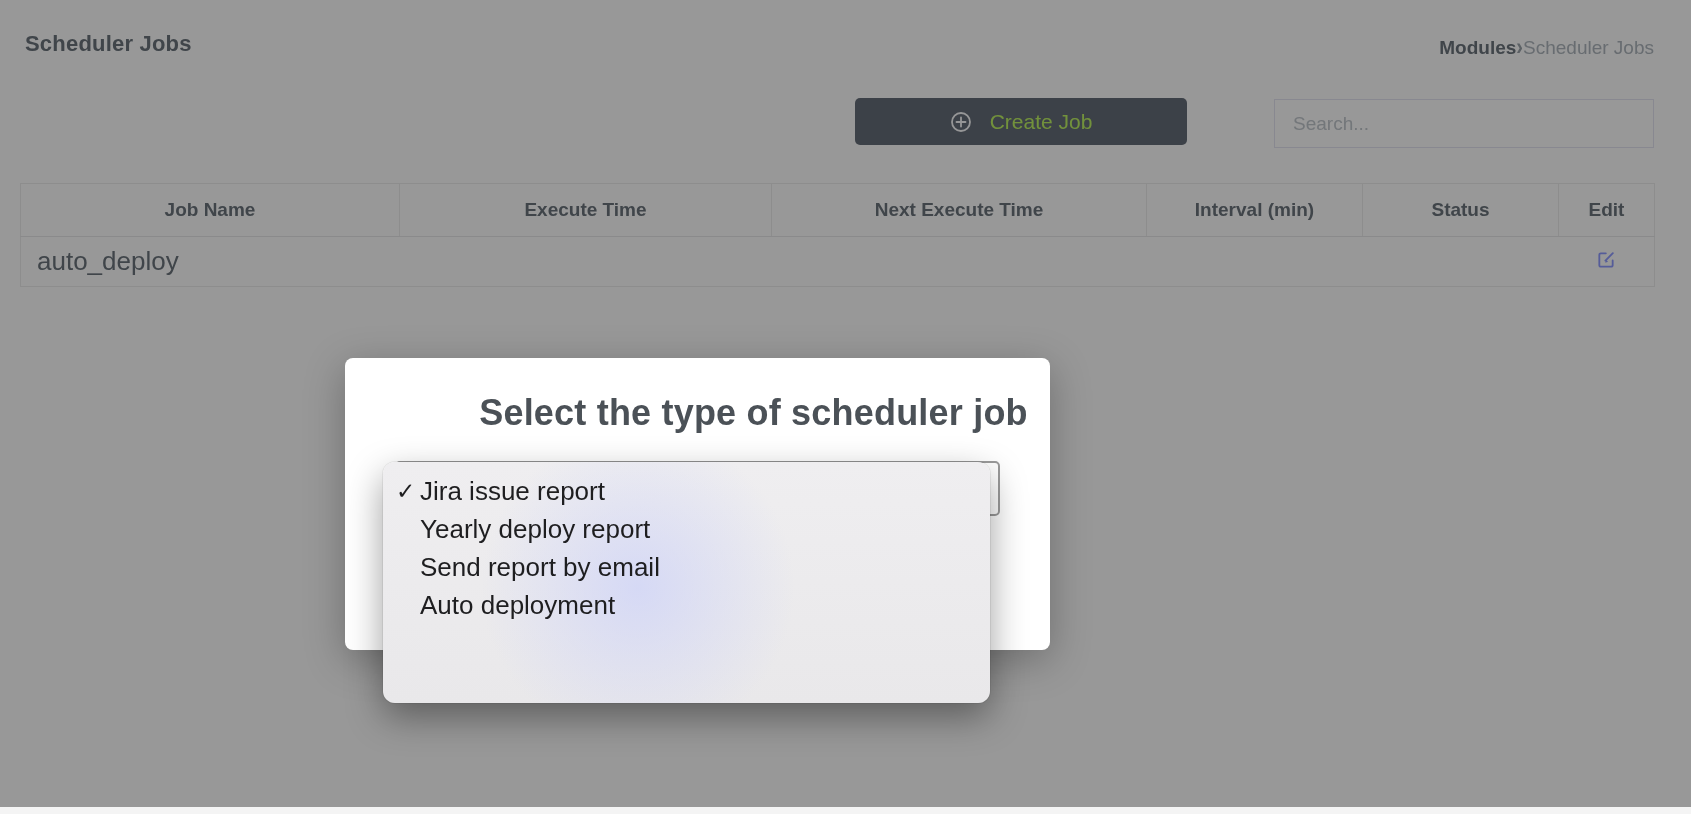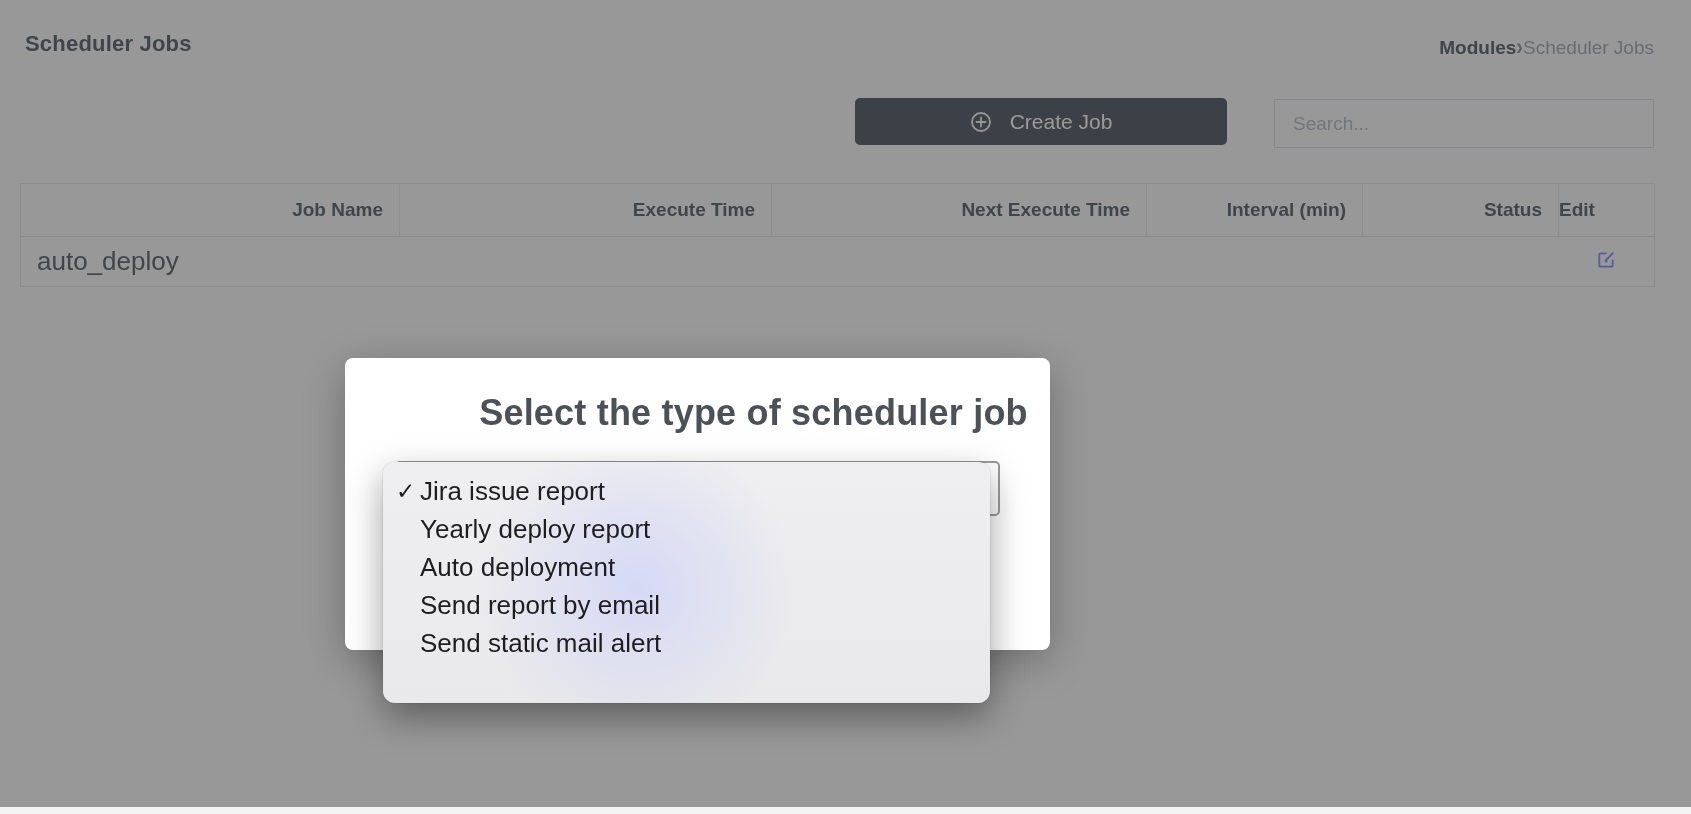--- a/index.html
+++ b/index.html
@@ -17,8 +17,8 @@
   .crumb-muted { color:#adb5bc; font-weight:400; }
 
   
-  .create-btn { position:absolute; left:855px; top:98px; width:372px; height:47px;
-                background:#656d78; border:none; border-radius:5px; color:#ffffff;
+  .create-btn { position:absolute; left:855px; top:98px; width:332px; height:47px;
+                background:#656d78; border:none; border-radius:5px; color:#bef264;
                 font-size:21px; font-family:inherit; display:flex; align-items:center;
                 justify-content:center; gap:18px; cursor:pointer; }
   .plus-icon { display:inline-flex; width:22px; height:22px; }

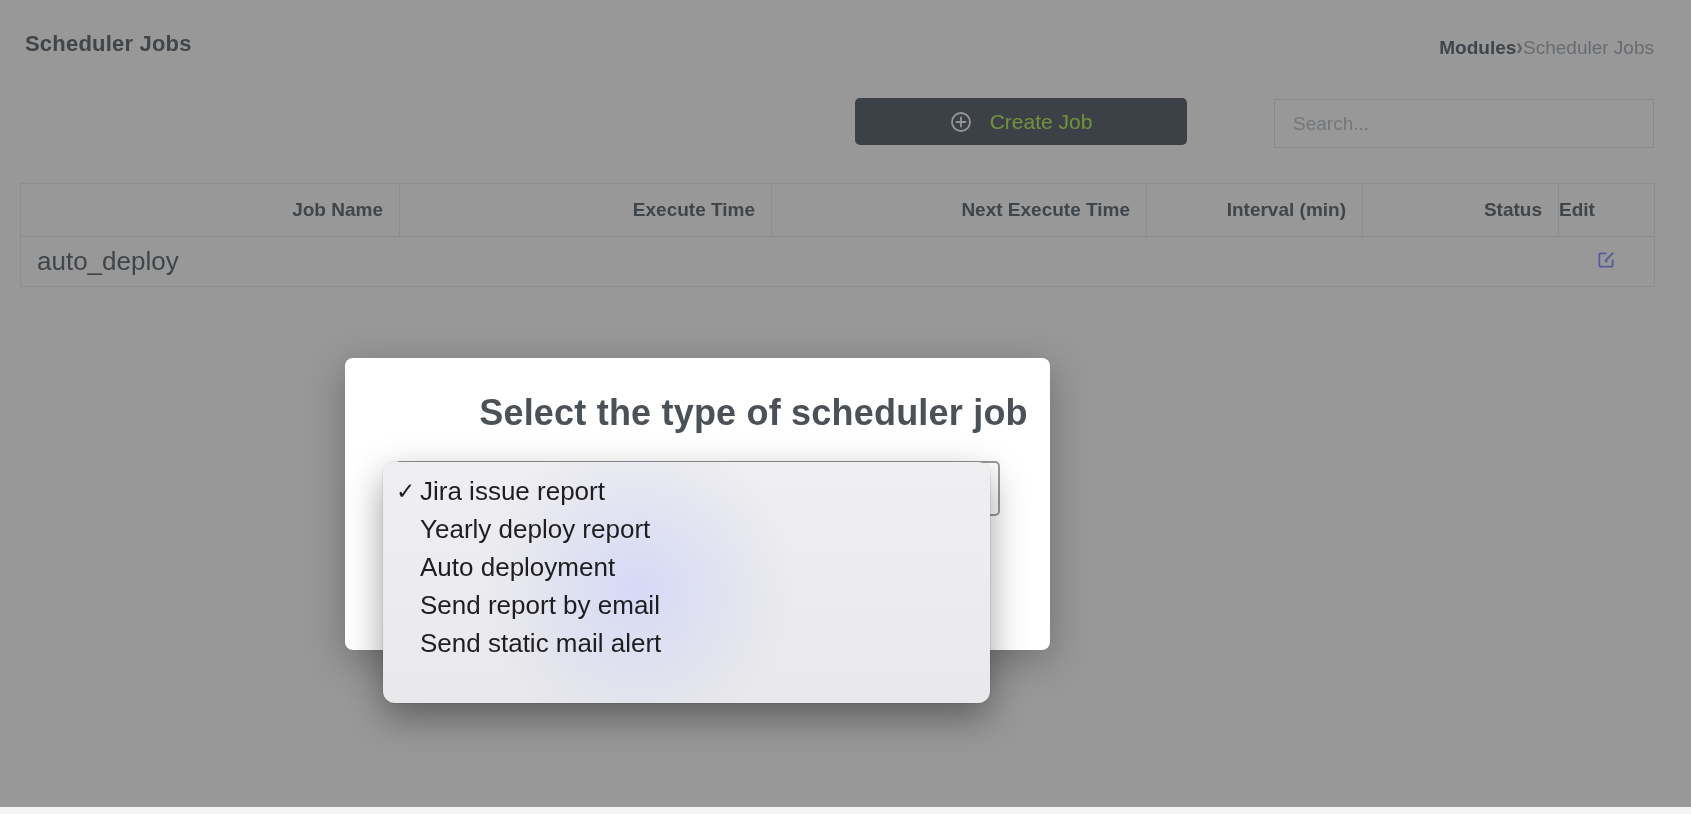--- a/index.html
+++ b/index.html
@@ -31,7 +31,7 @@
   .jobs-table { position:absolute; left:20px; top:183px; width:1634px;
                 border-collapse:collapse; table-layout:fixed; }
   .jobs-table th { height:53px; border:1px solid #ebebeb; border-bottom:1px solid #e6e6e8;
-                   text-align:right; padding:0 16px; font-size:19px; font-weight:600;
+                   text-align:center; padding:0 16px; font-size:19px; font-weight:600;
                    color:#6b747c; }
   .jobs-table th.center { text-align:left; padding:0; }
   .jobs-table td { height:50px; border-bottom:1px solid #ebebeb; padding:0 16px;

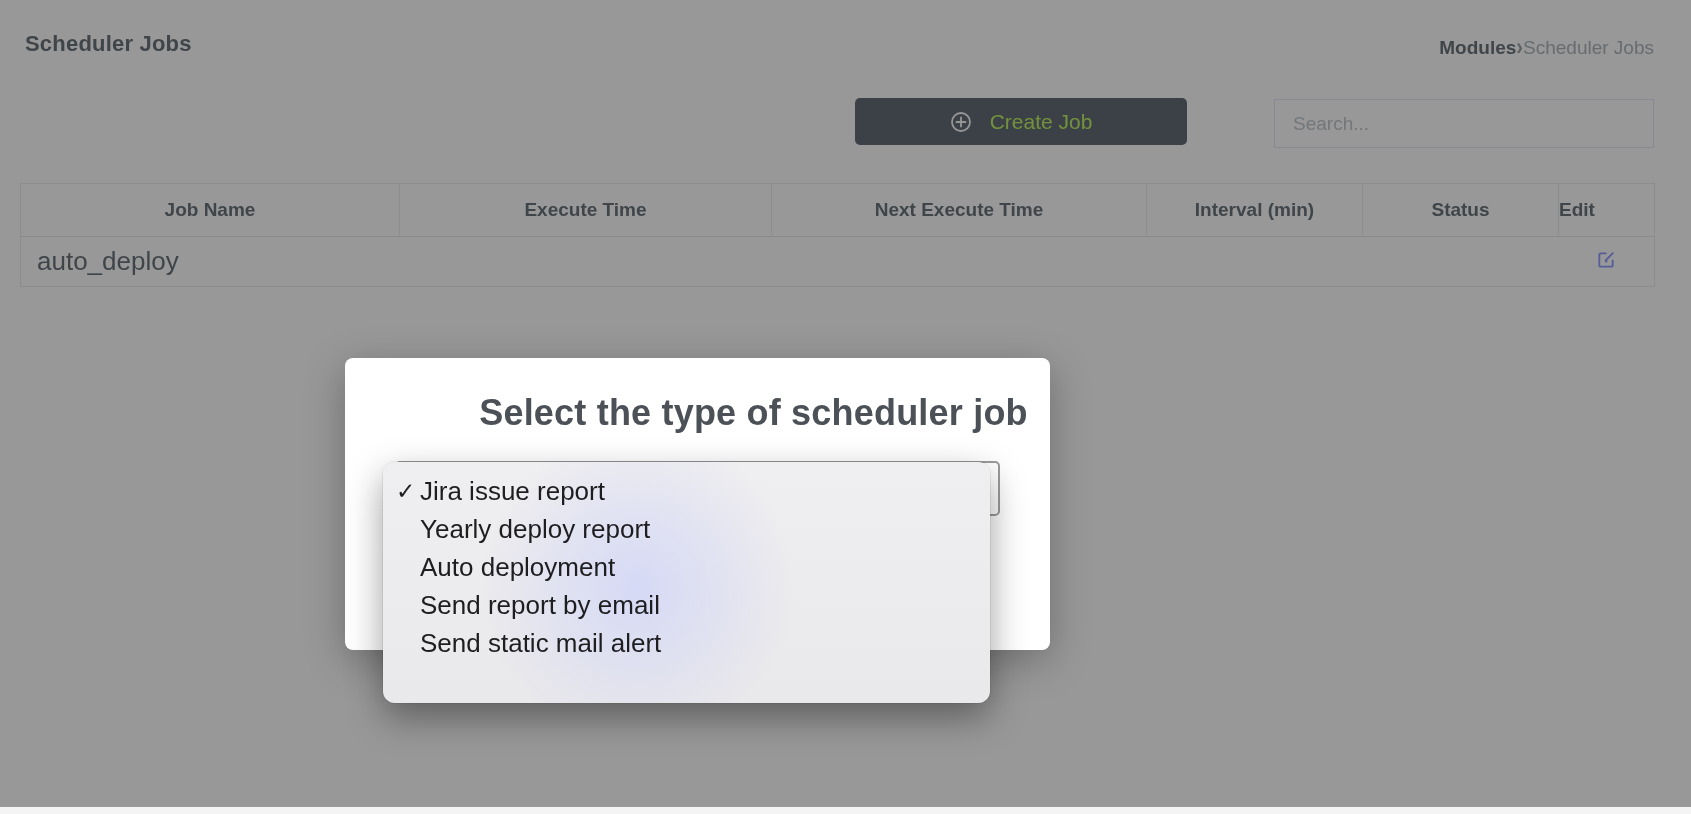--- a/index.html
+++ b/index.html
@@ -33,7 +33,7 @@
   .jobs-table th { height:53px; border:1px solid #ebebeb; border-bottom:1px solid #e6e6e8;
                    text-align:center; padding:0 16px; font-size:19px; font-weight:600;
                    color:#6b747c; }
-  .jobs-table th.center { text-align:left; padding:0; }
+  .jobs-table th.center { text-align:center; padding:0; }
   .jobs-table td { height:50px; border-bottom:1px solid #ebebeb; padding:0 16px;
                    font-size:26px; color:#6b747c; }
   .jobs-table td:first-child { border-left:1px solid #ebebeb; }

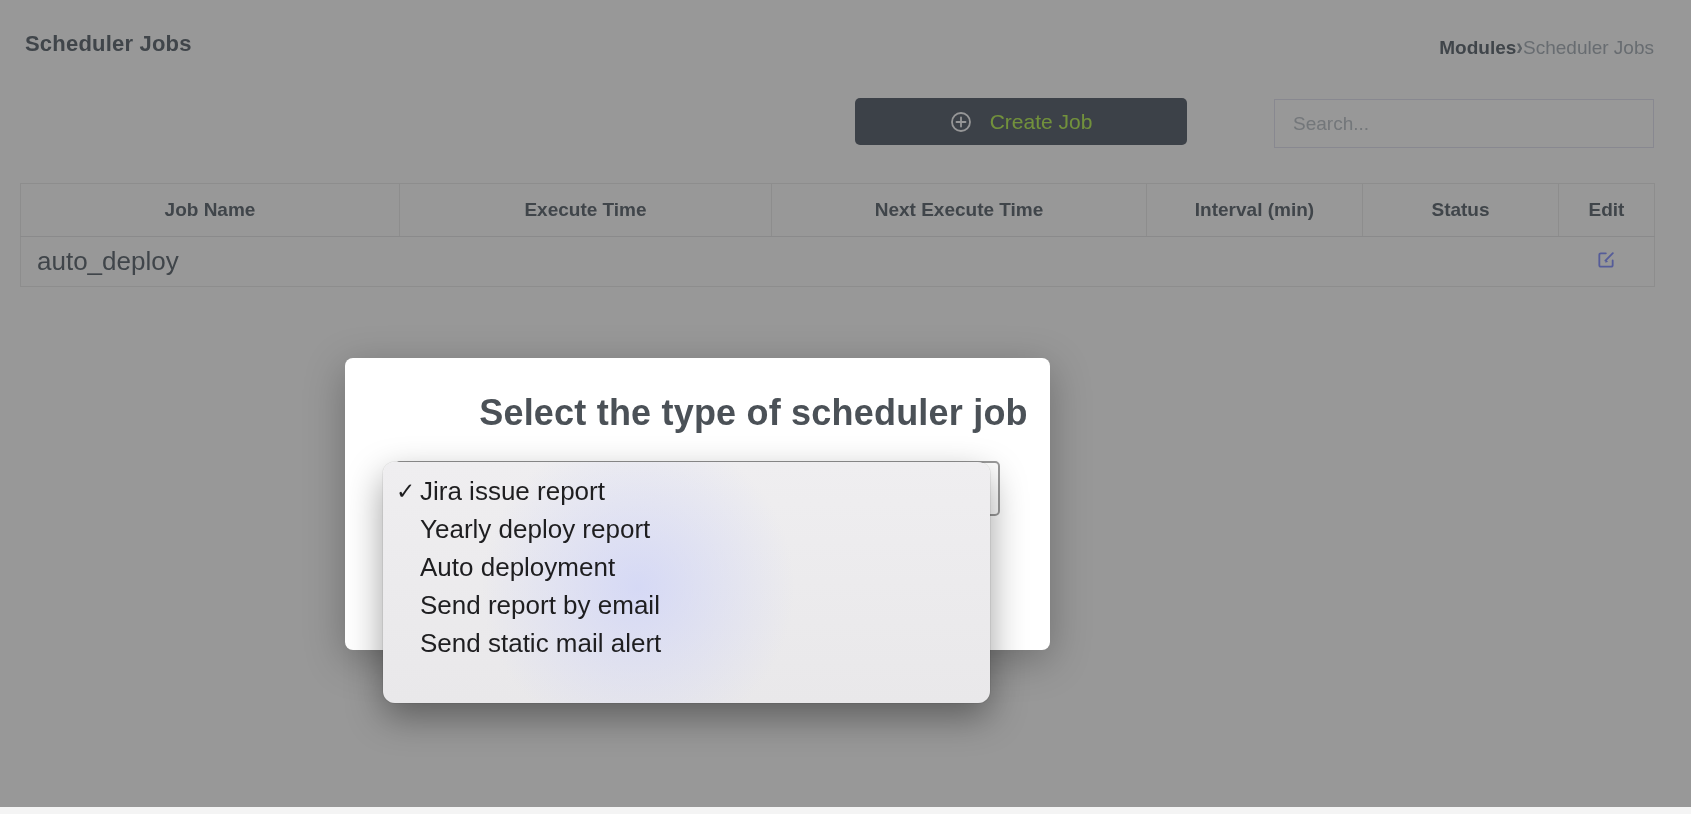--- a/index.html
+++ b/index.html
@@ -155,10 +155,10 @@
       <span>Yearly deploy report</span>
     </div>
     <div class="menu-option">
-      <span>Auto deployment</span>
+      <span>Send report by email</span>
     </div>
     <div class="menu-option">
-      <span>Send report by email</span>
+      <span>Auto deployment</span>
     </div>
     <div class="menu-option">
       <span>Send static mail alert</span>

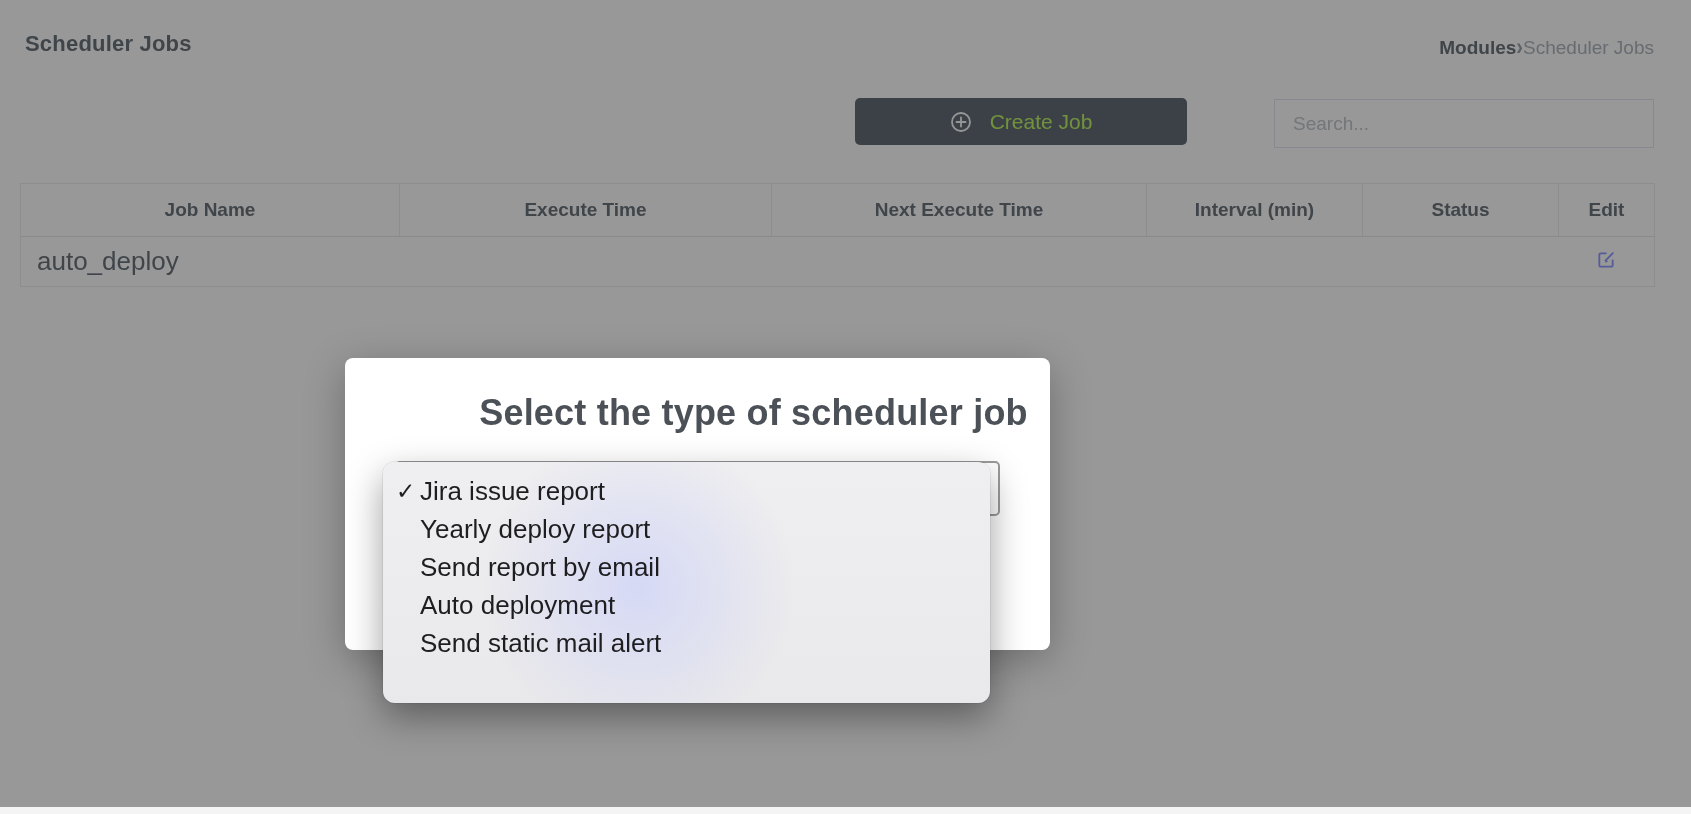--- a/index.html
+++ b/index.html
@@ -160,9 +160,6 @@
     <div class="menu-option">
       <span>Auto deployment</span>
     </div>
-    <div class="menu-option">
-      <span>Send static mail alert</span>
-    </div>
   </div>
 
 </div>

